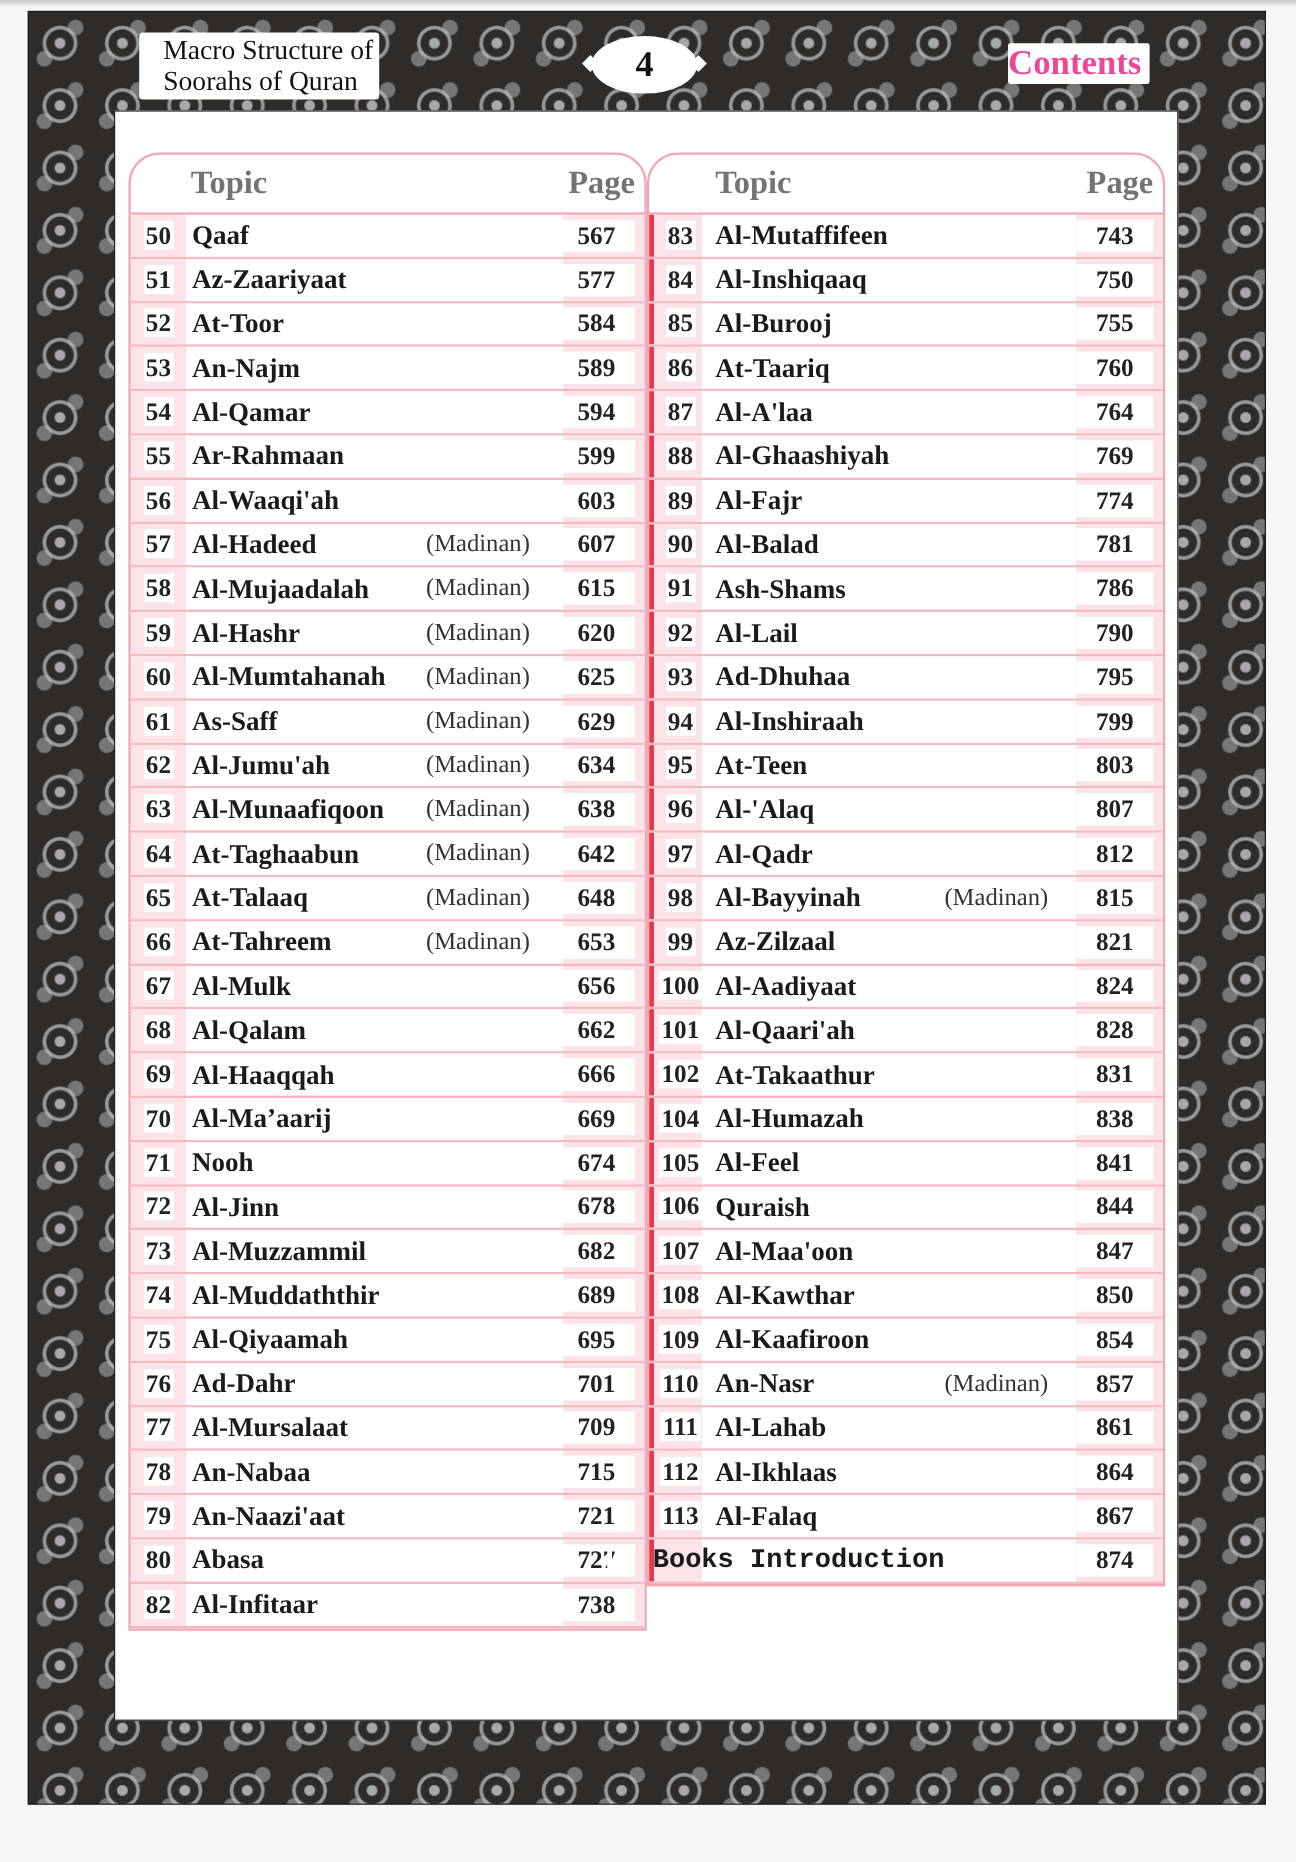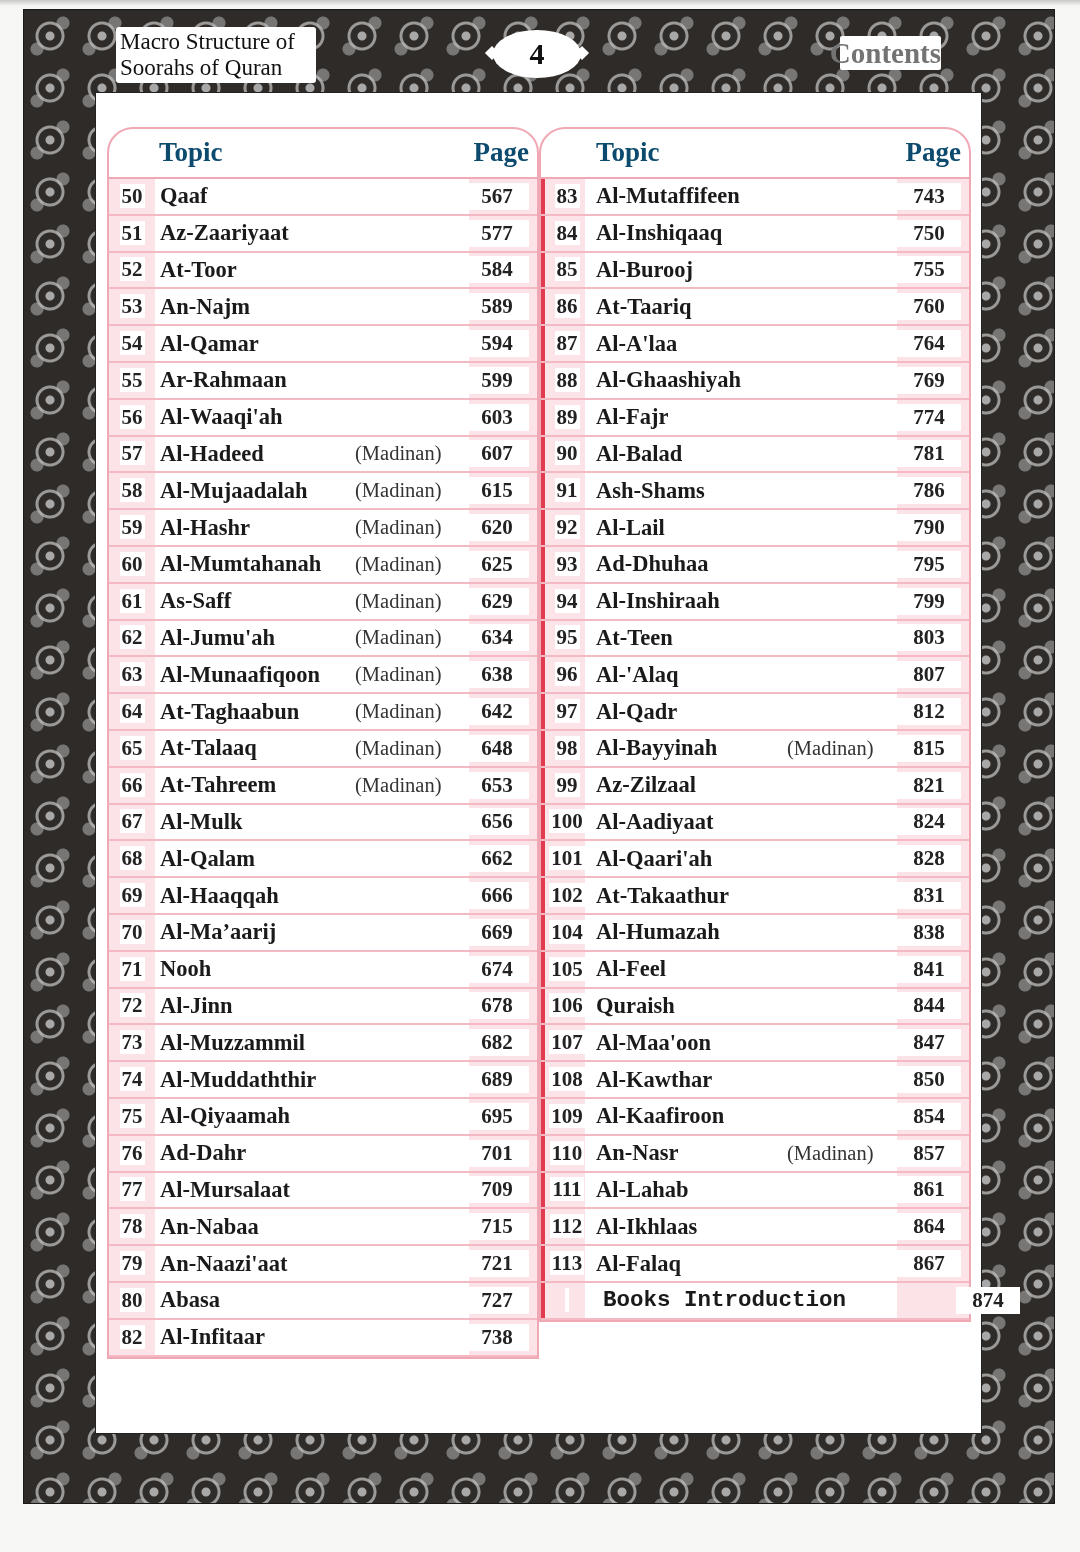--- a/index.html
+++ b/index.html
@@ -28,7 +28,7 @@
   .title-box {
     position: absolute; left: 116px; top: 27px; width: 200px; height: 56px;
     background: #fff; border-radius: 3px;
-    font-size: 23px; line-height: 26px; color: #111; padding: 2px 4px; box-sizing: border-box;
+    font-size: 23px; line-height: 26px; color: #111; padding: 2px 20px; box-sizing: border-box;
   }
   .title-box div { white-space: nowrap; }
   .page-num-oval {

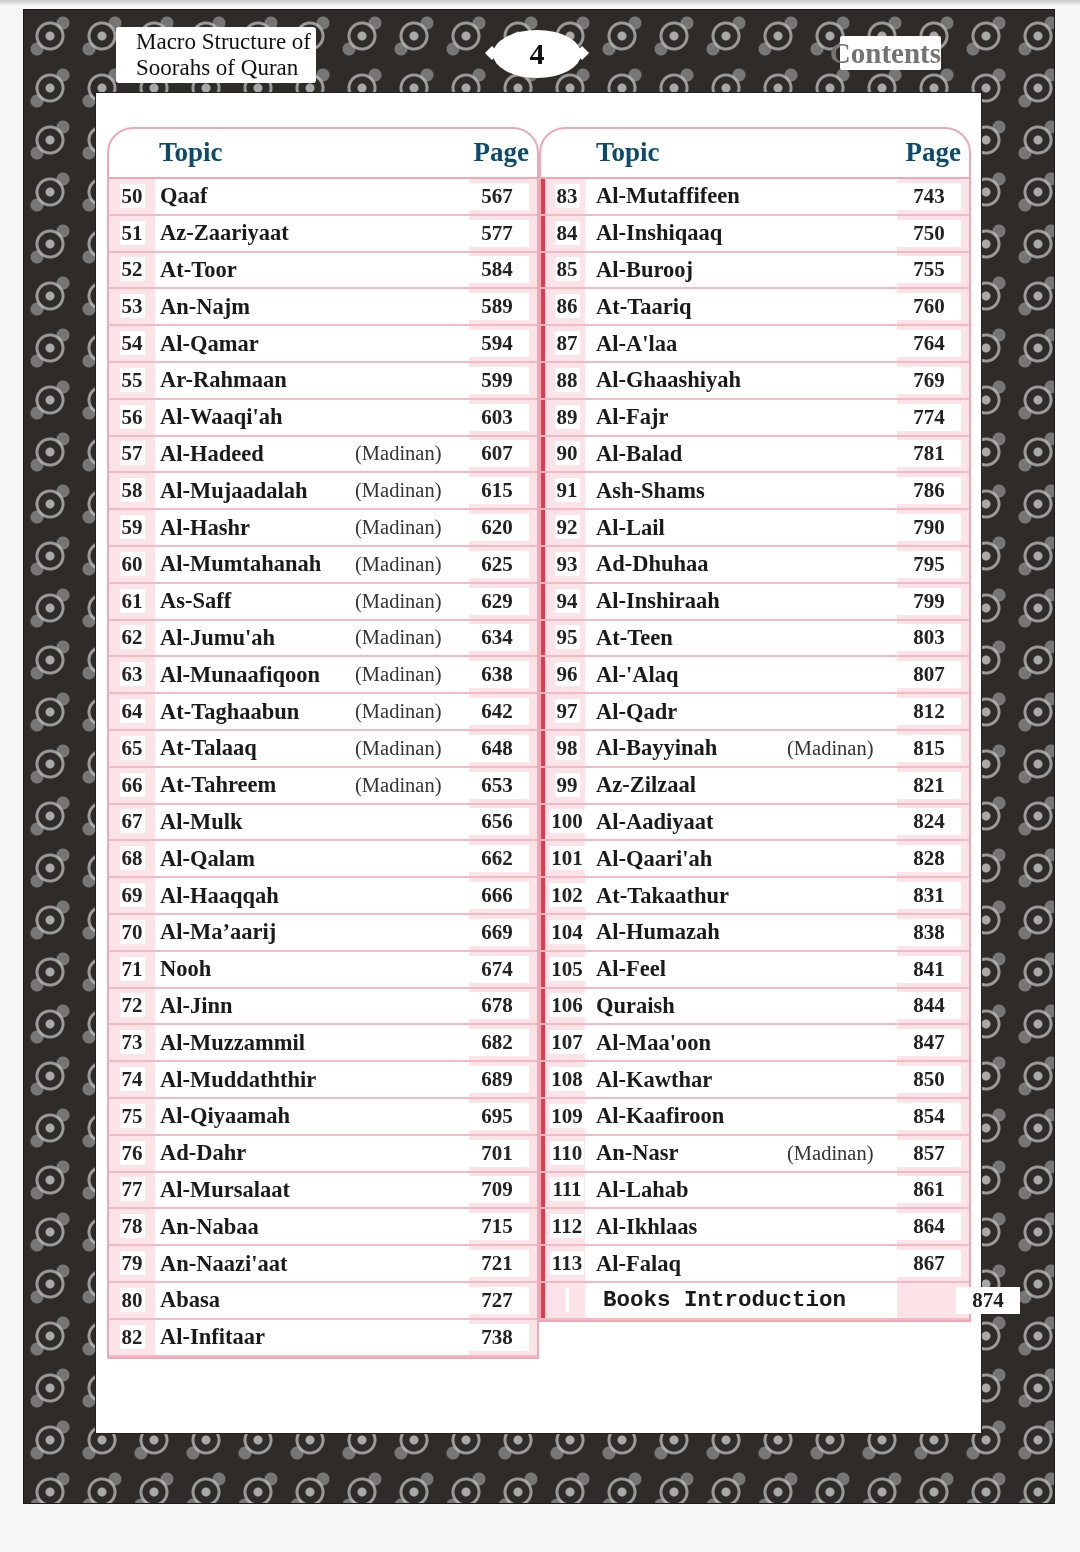--- a/index.html
+++ b/index.html
@@ -44,10 +44,10 @@
   .page-num-oval::before { left: -6px; }
   .page-num-oval::after { right: -6px; }
   .section-box {
-    position: absolute; left: 840px; top: 36px; width: 101px; height: 34px;
+    position: absolute; left: 840px; top: 36px; width: 118px; height: 34px;
     background: #fff; border-radius: 2px;
-    font-size: 29px; font-weight: bold; color: #737373;
-    display: flex; align-items: center; justify-content: flex-end;
+    font-size: 29px; font-weight: bold; color: #ec4899;
+    display: flex; align-items: center; justify-content: flex-start;
   }
 
   .table {

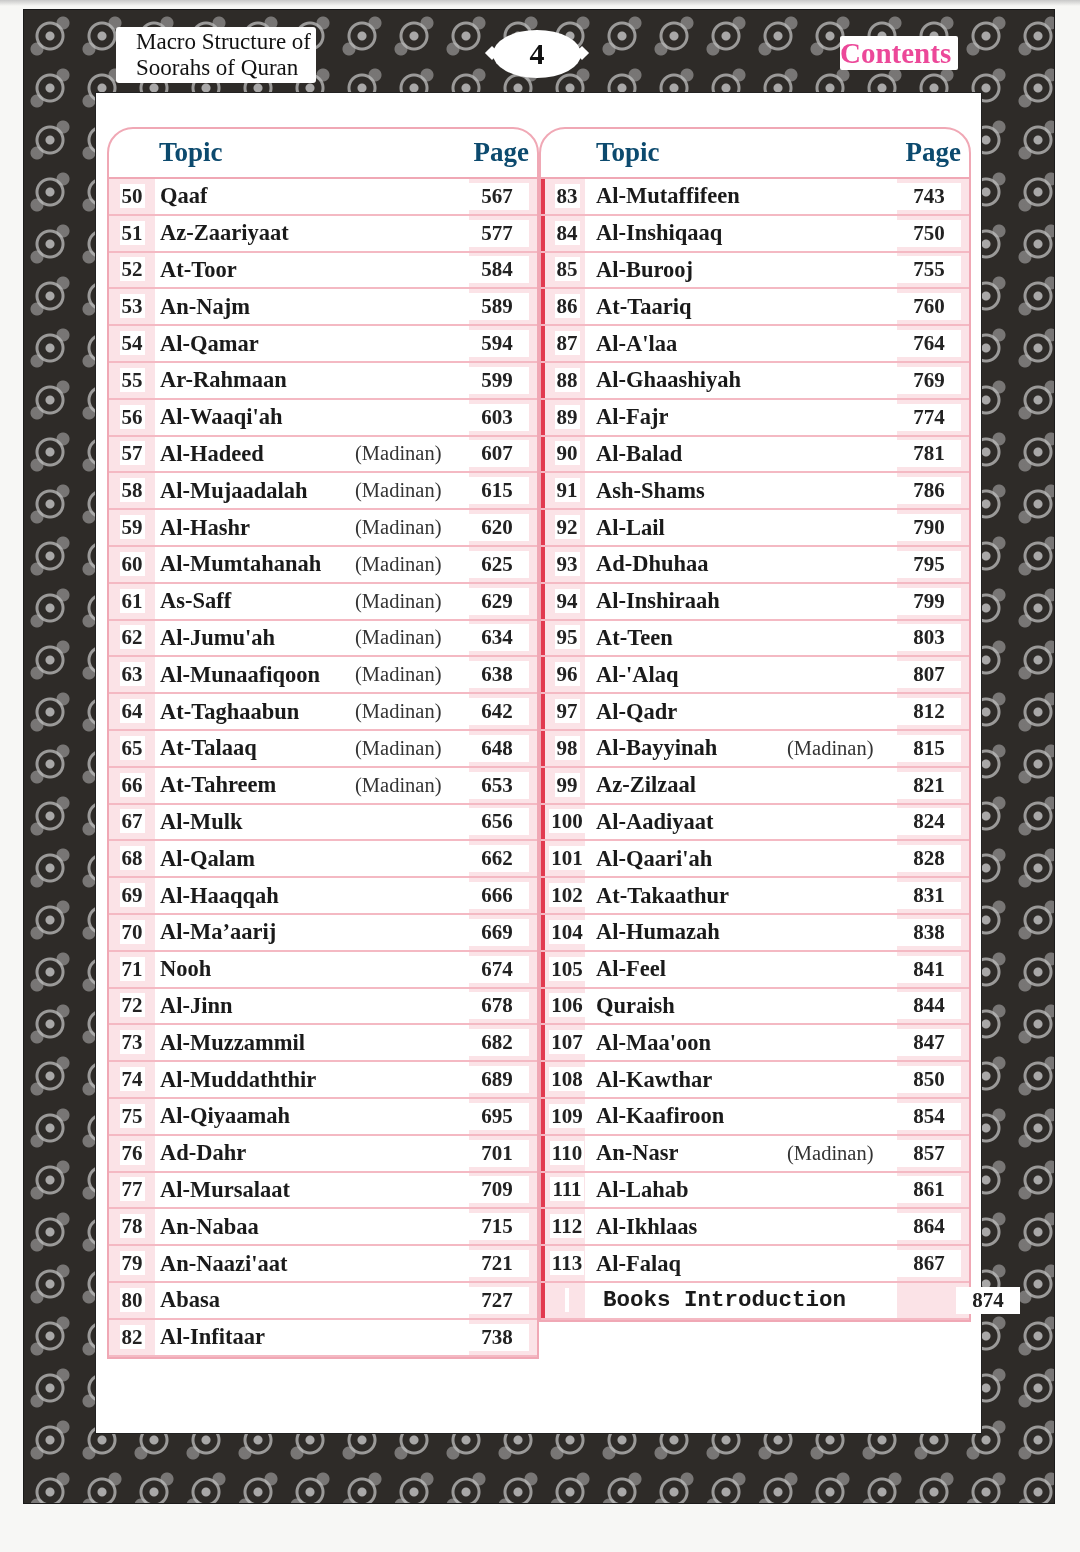--- a/index.html
+++ b/index.html
@@ -59,7 +59,7 @@
   .table.right { left: 539px; width: 432px; }
   .thead {
     height: 48px; border-bottom: 2px solid #f0a8b5; position: relative;
-    font-weight: bold; font-size: 27px; color: #0c4a6e;
+    font-weight: bold; font-size: 27px; color: #737373;
   }
   .thead .th-topic { position: absolute; left: 50px; top: 8px; }
   .thead .th-page { position: absolute; right: 8px; top: 8px; }

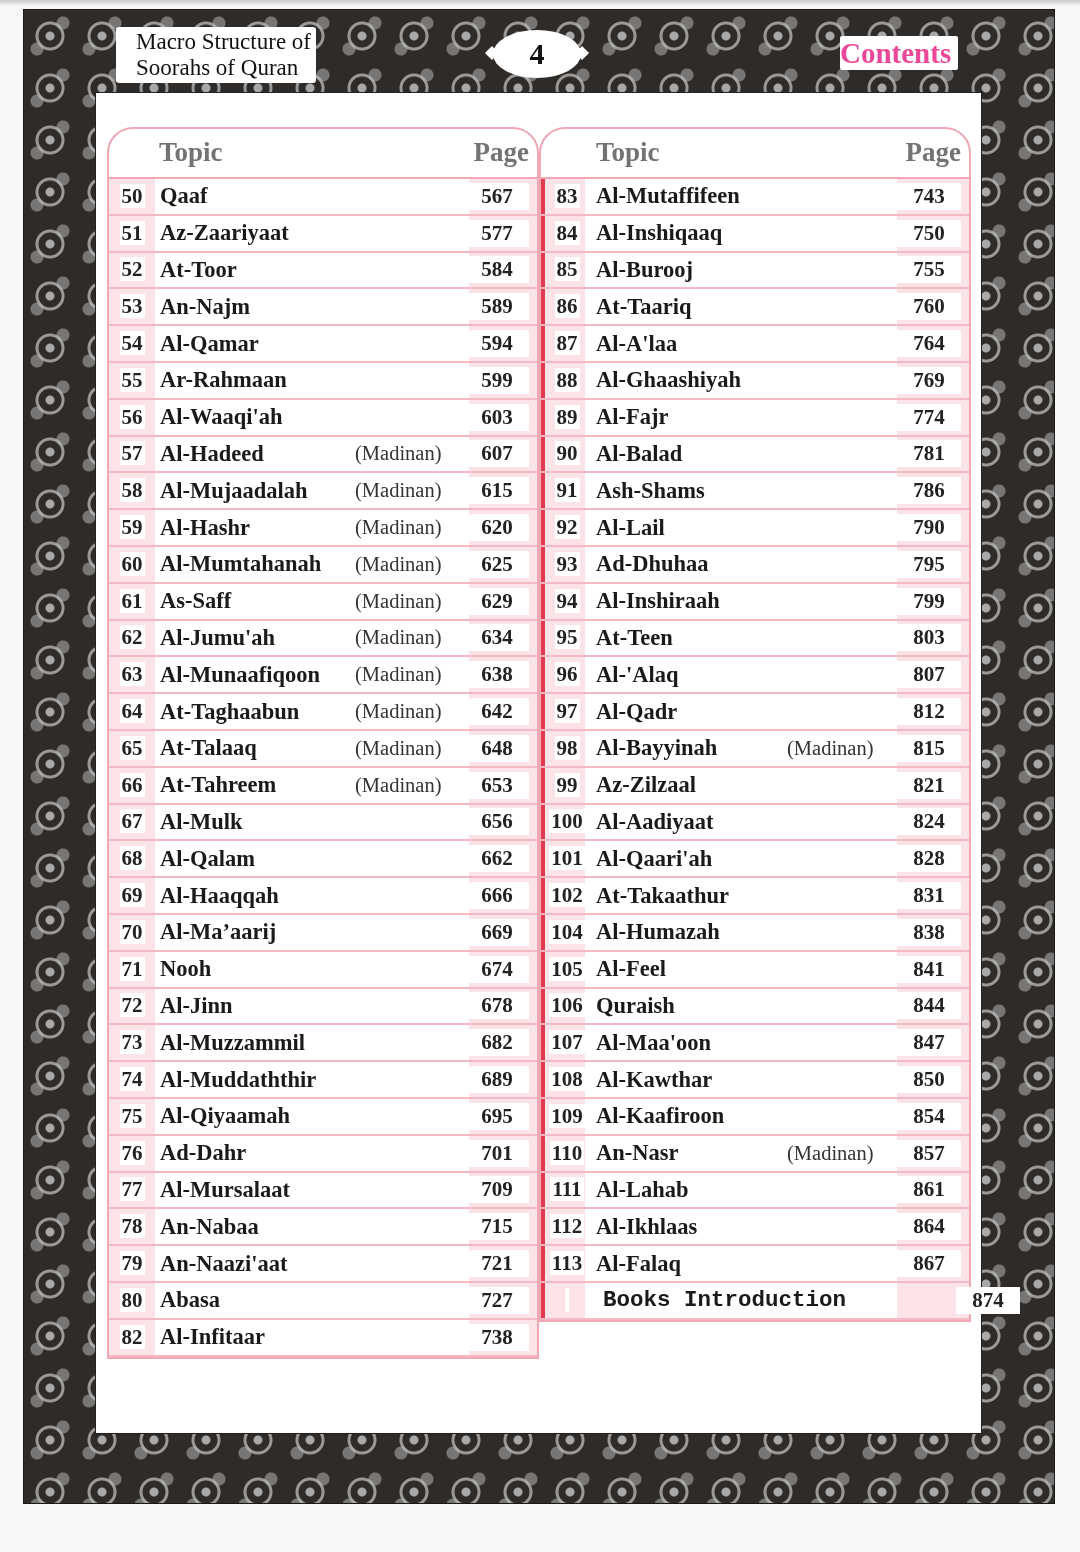--- a/index.html
+++ b/index.html
@@ -73,6 +73,7 @@
   }
   .right .row {
     background: linear-gradient(to right, #e23a4f 0, #e23a4f 4px, #fbe3e7 4px, #fbe3e7 44px, #fff 44px, #fff 356px, #fbe3e7 356px);
+    justify-content: flex-end;
   }
   .cell-no {
     width: 46px; text-align: center; font-size: 21px; font-weight: bold; color: #222;

